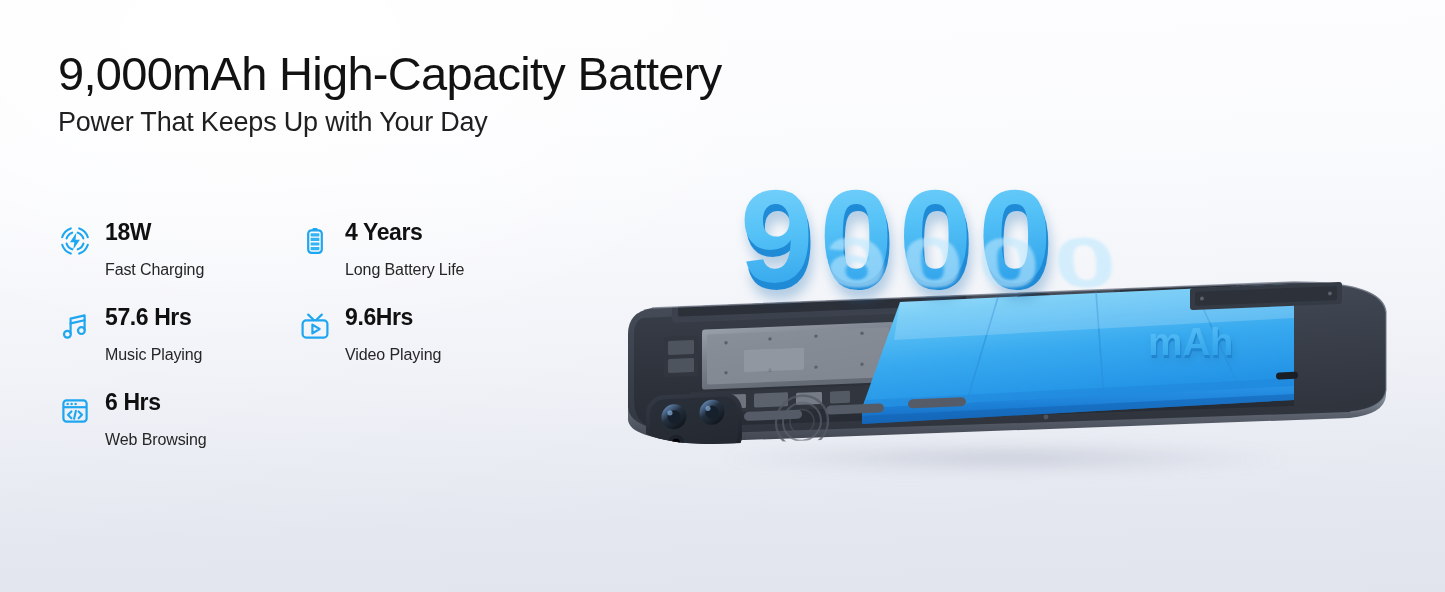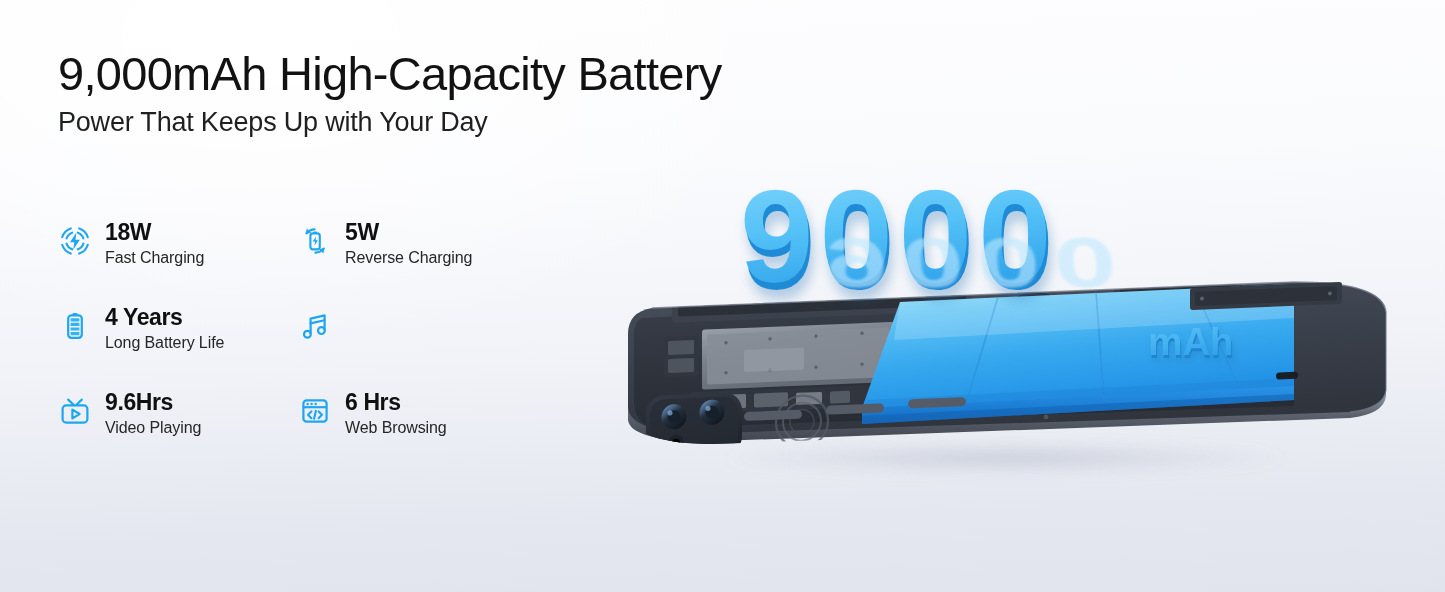--- a/index.html
+++ b/index.html
@@ -208,25 +208,6 @@
       </span>
     </div>
 
-    <div class="feature">
-      <span class="feat-icon">
-        <svg width="36" height="36" viewBox="0 0 36 36" fill="none">
-          <g stroke="#1FA6F0" stroke-width="2.1" fill="none" stroke-linecap="round">
-            <path d="M9.4 10.2A12 12 0 0 1 17.6 6.4"></path>
-            <path d="M26.8 25.6a12 12 0 0 1-8.4 4"></path>
-          </g>
-          <path d="M9.8 5.6l-1.2 5.6 5.5-1.4z" fill="#1FA6F0"></path>
-          <path d="M26.4 30.4l1.2-5.6-5.5 1.4z" fill="#1FA6F0"></path>
-          <rect x="13.4" y="10.4" width="9.4" height="16" rx="2.6" stroke="#1FA6F0" stroke-width="2.1" fill="none"></rect>
-          <rect x="16.1" y="8.6" width="4" height="2.2" rx="1" fill="#1FA6F0"></rect>
-          <path d="M19.1 13.6l-3.4 5h2.4l-0.6 4 3.5-5.3h-2.4z" fill="#1FA6F0"></path>
-        </svg>
-      </span>
-      <span class="feat-text">
-        <span class="feat-value">5W</span>
-        <span class="feat-label" style="display:block">Reverse Charging</span>
-      </span>
-    </div>
 
     <div class="feature">
       <span class="feat-icon">

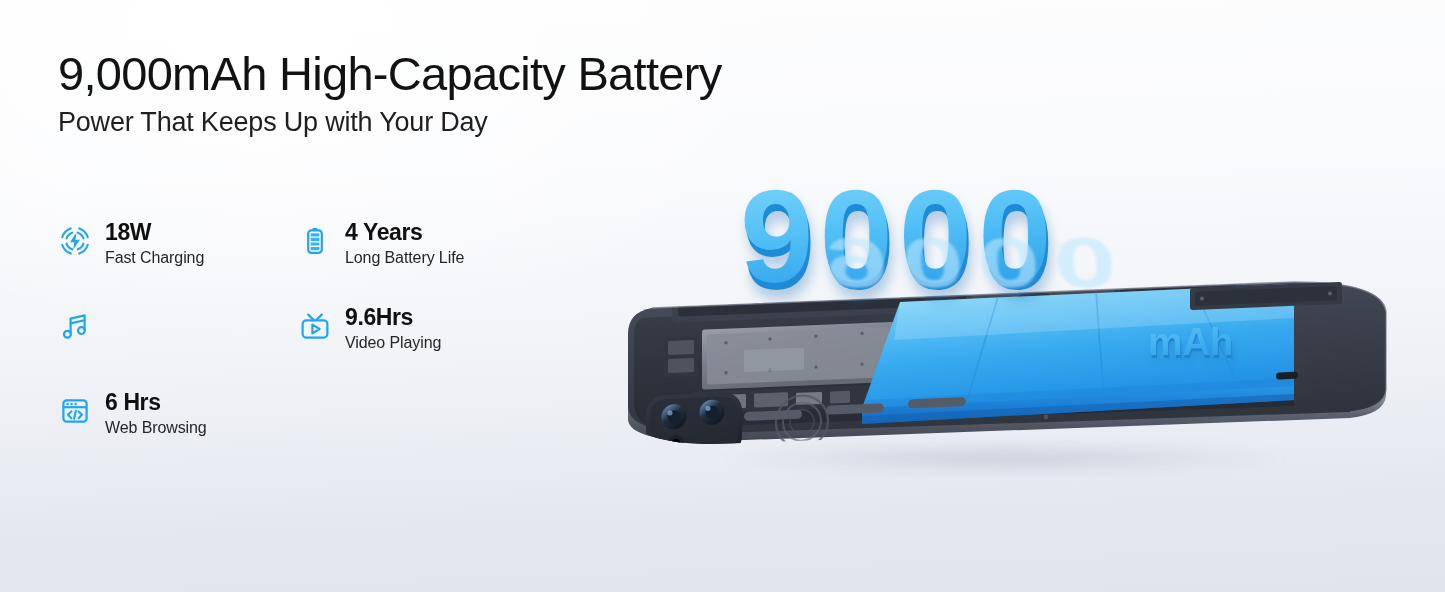--- a/index.html
+++ b/index.html
@@ -81,7 +81,7 @@
     white-space: nowrap;
   }
   .feat-label {
-    margin-top: 4px;
+    margin-top: 16px;
     font-size: 16px;
     font-weight: 400;
     color: #262626;

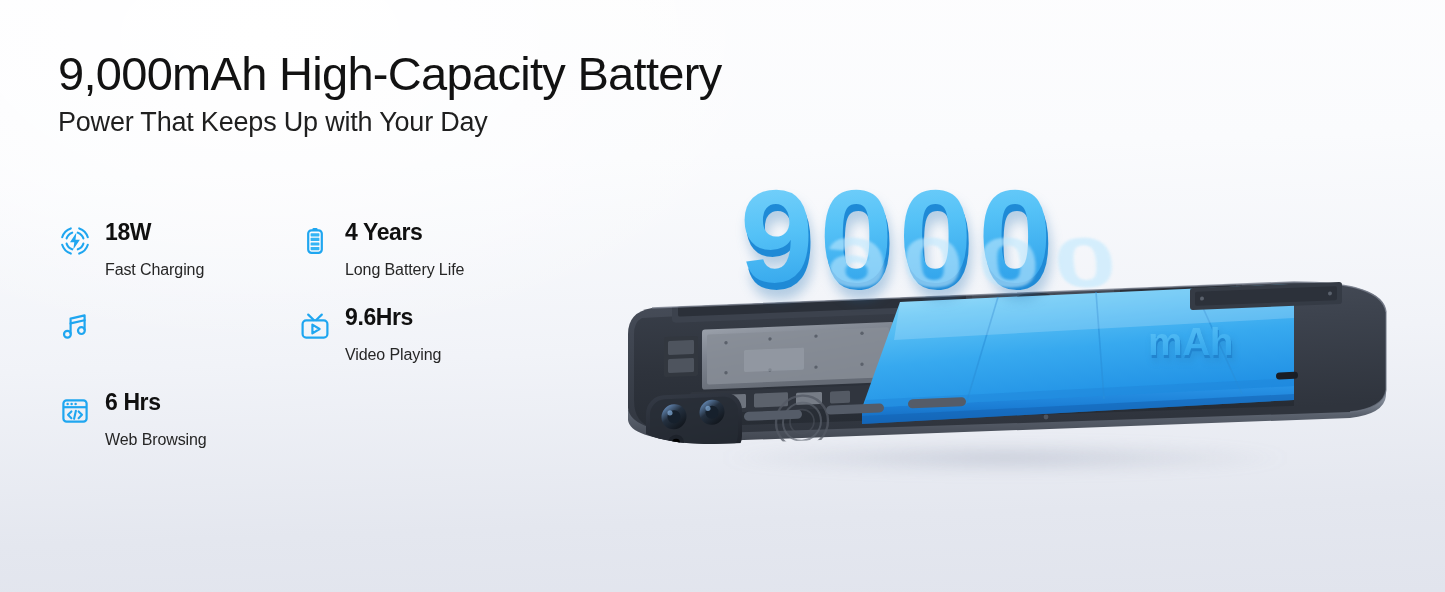--- a/index.html
+++ b/index.html
@@ -237,6 +237,10 @@
           </g>
         </svg>
       </span>
+      <span class="feat-text">
+        <span class="feat-value">57.6 Hrs</span>
+        <span class="feat-label" style="display:block">Music Playing</span>
+      </span>
     </div>
 
     <div class="feature">

